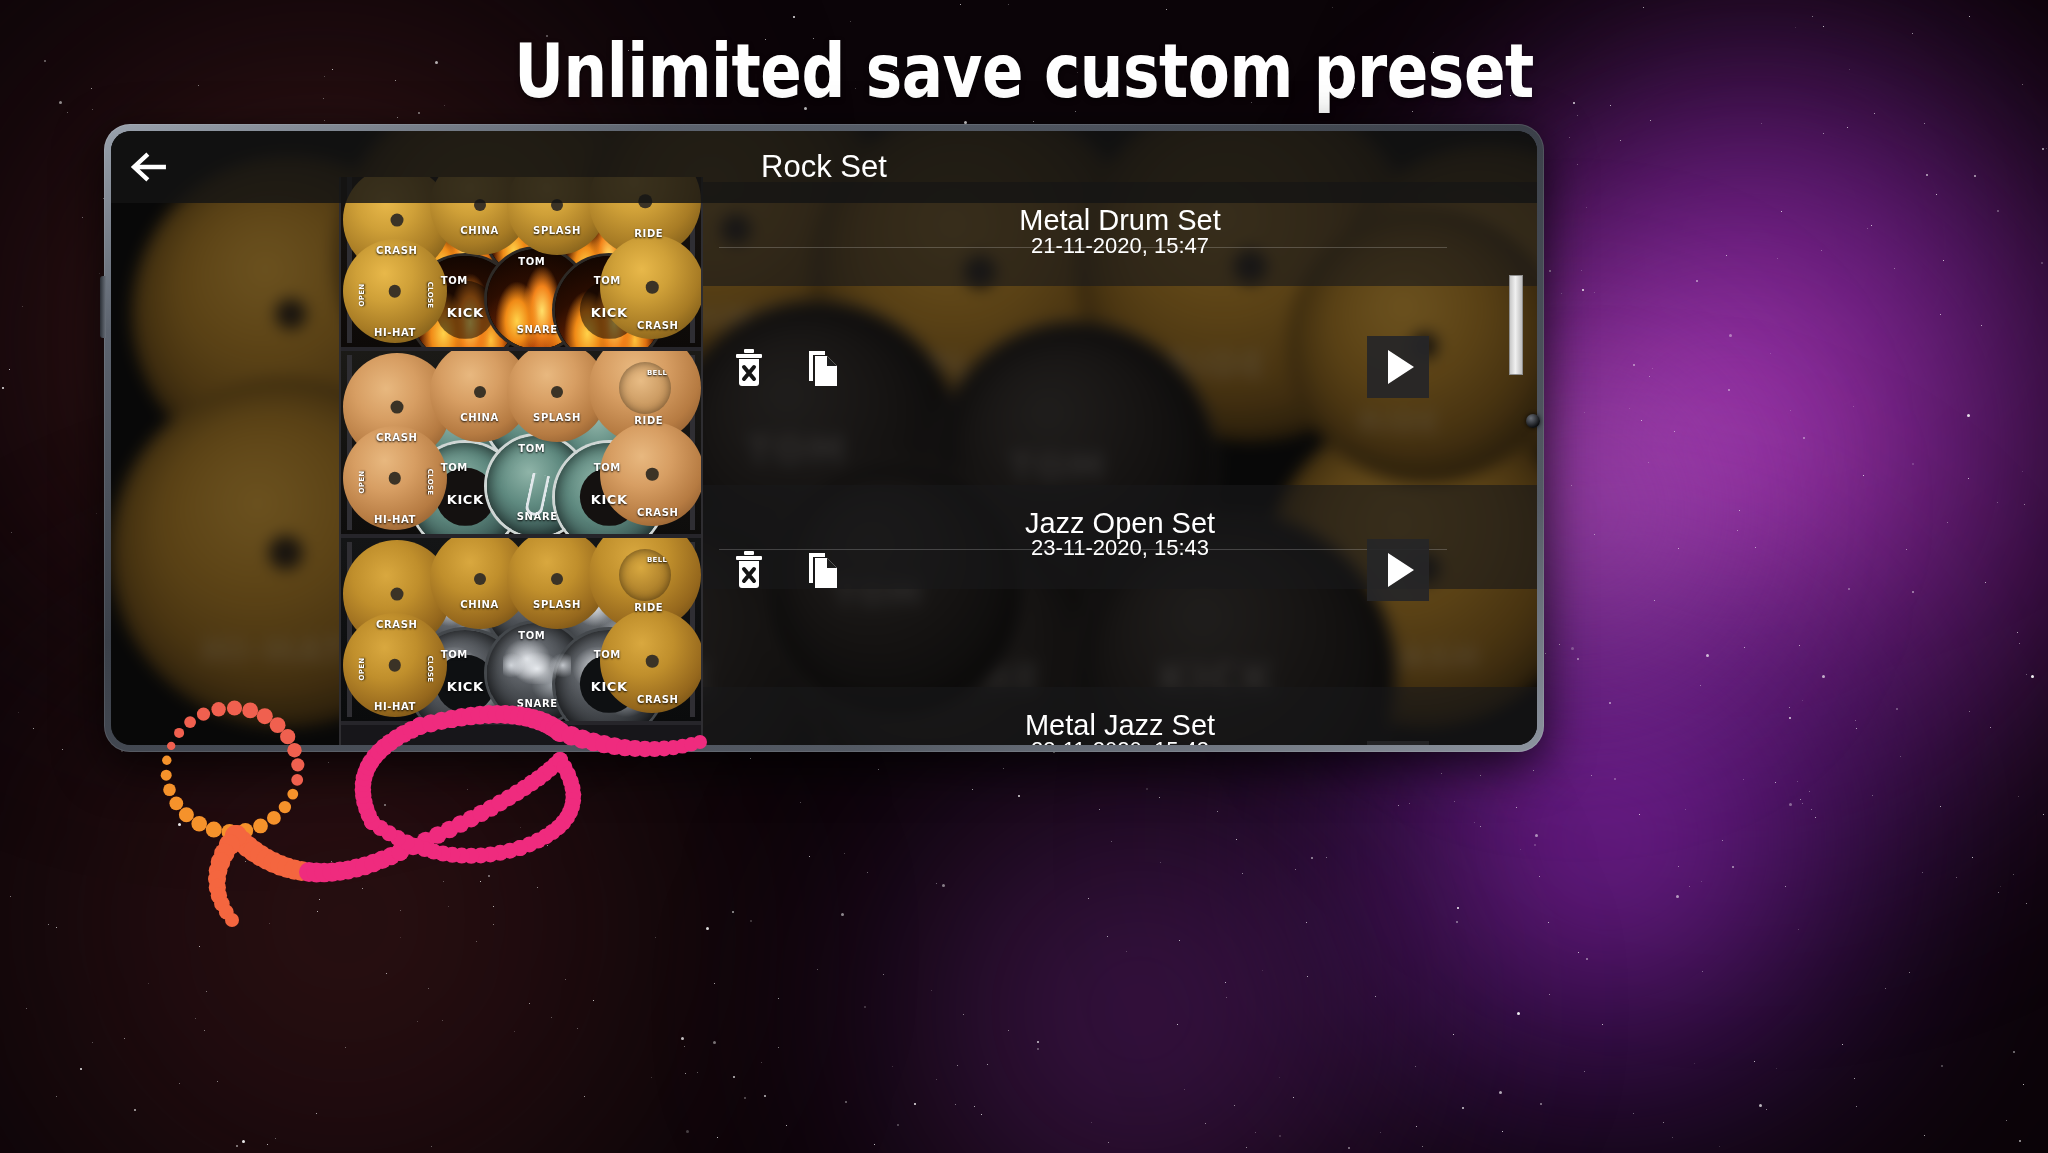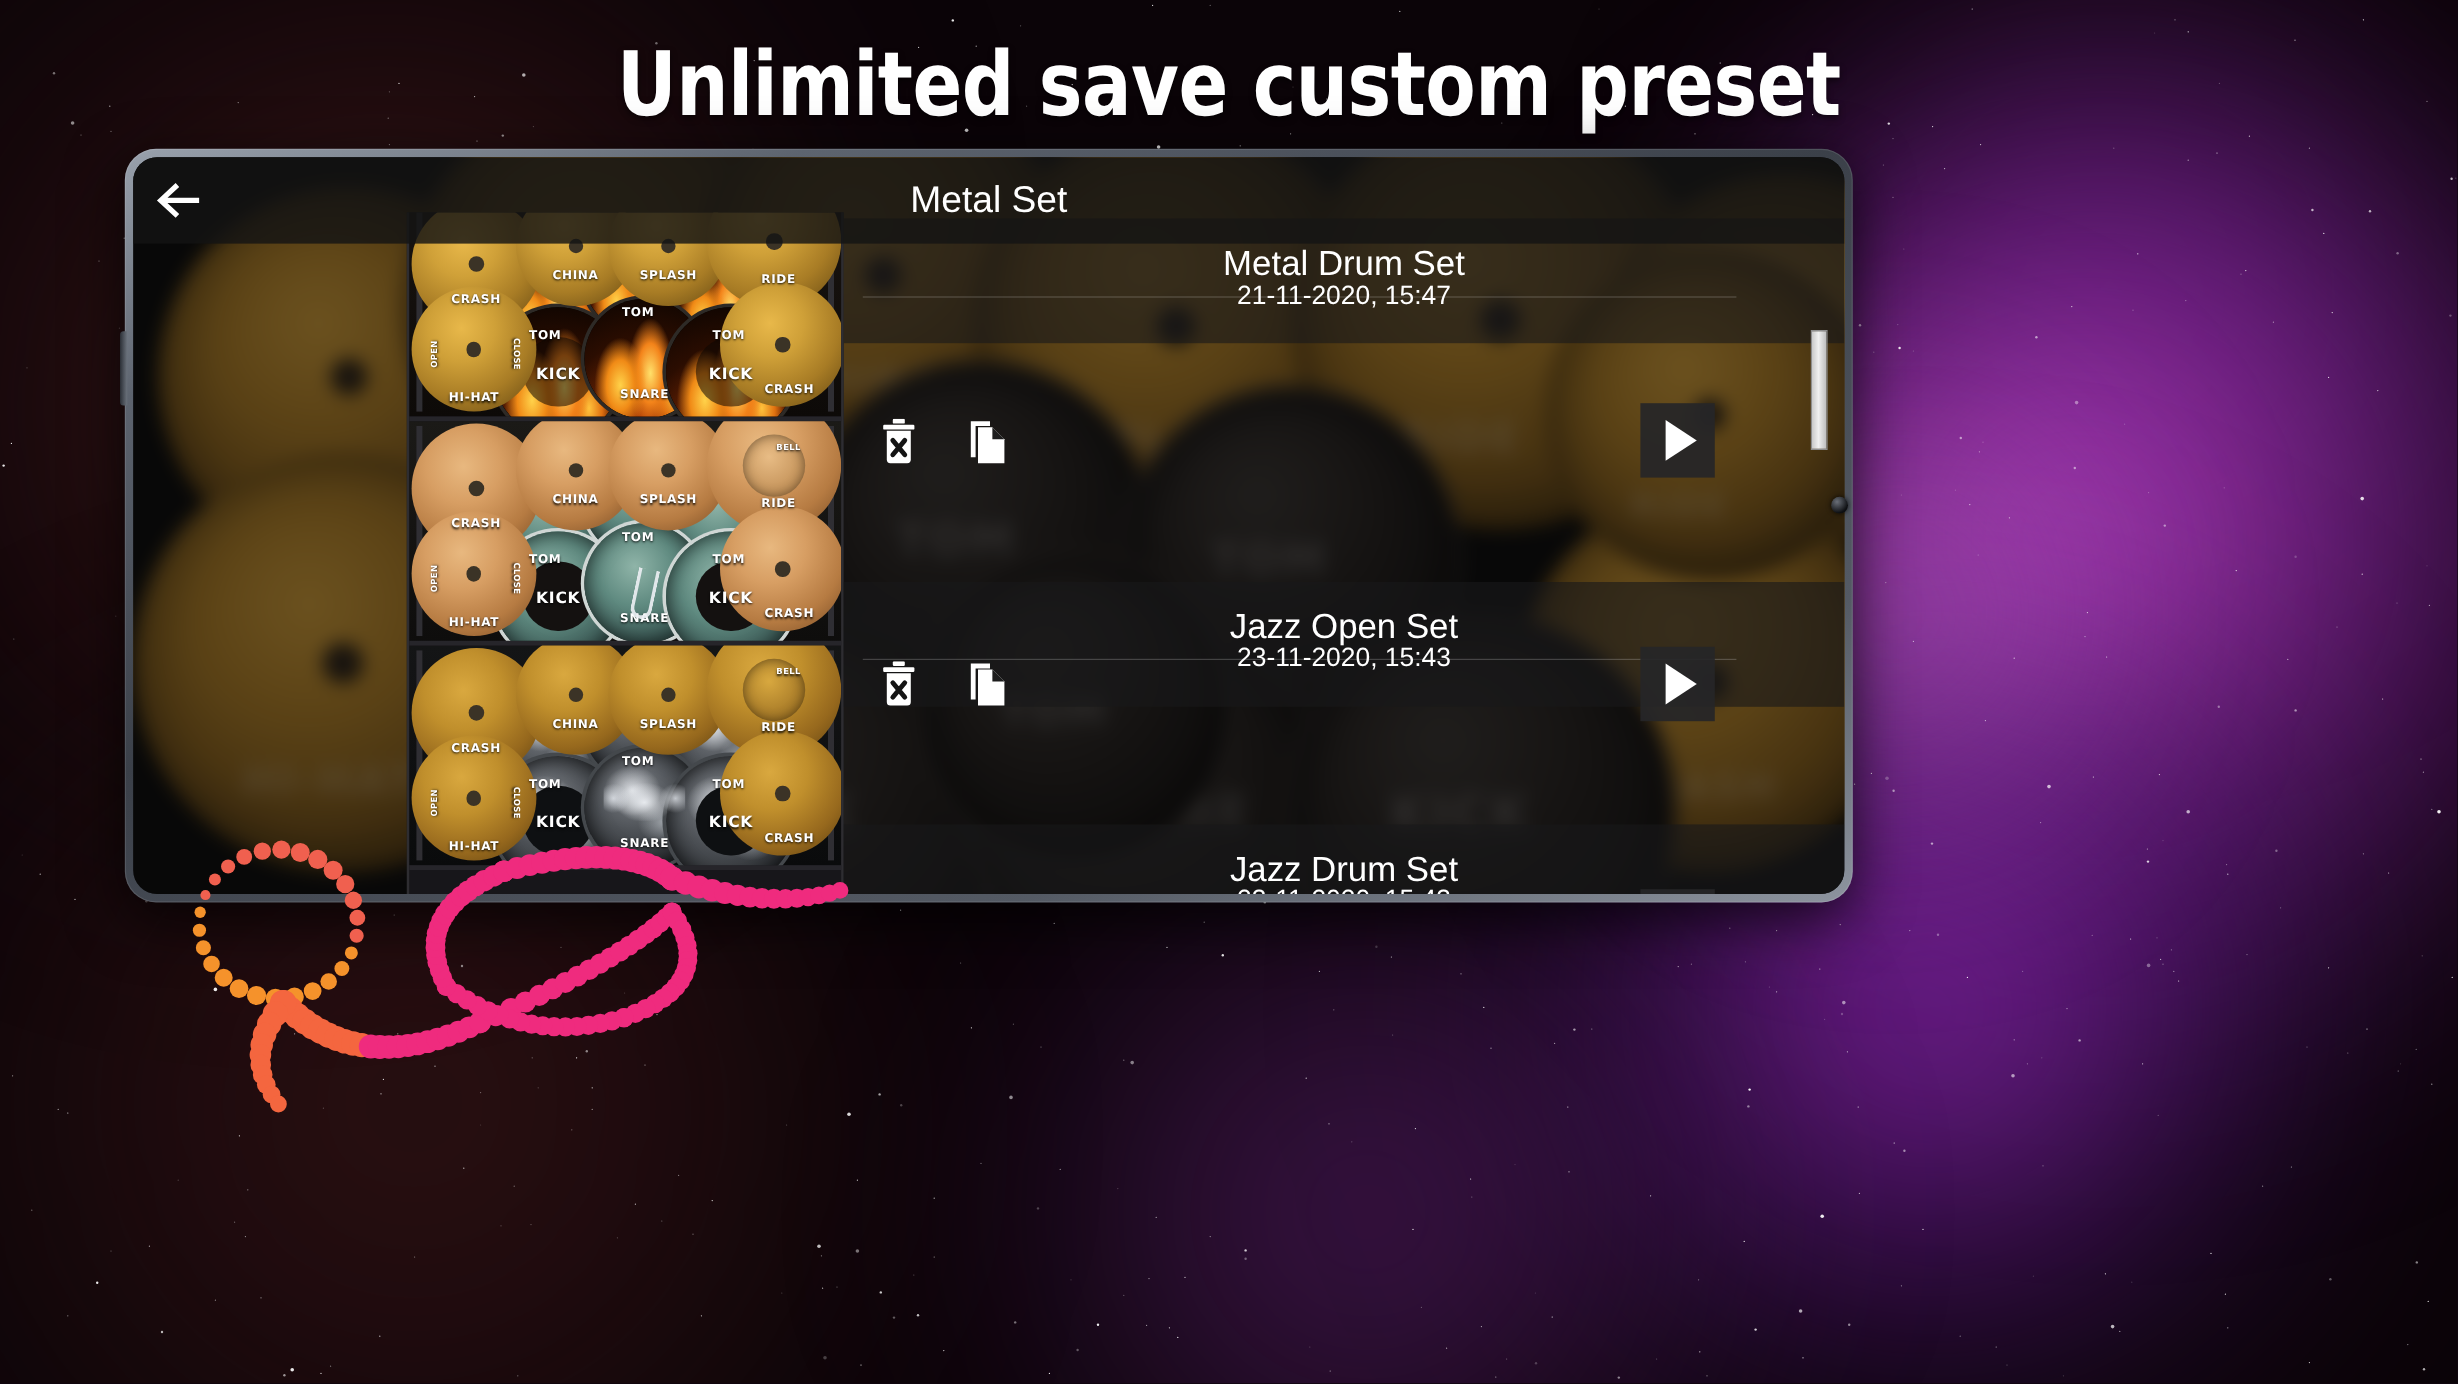--- a/index.html
+++ b/index.html
@@ -874,7 +874,7 @@
           <path d="M42 24 H10 M22 11 L8 24 L22 37" fill="none" stroke="#ffffff" stroke-width="5" stroke-linecap="square" stroke-linejoin="miter"></path>
         </svg>
       </div>
-      <div id="openSet">Metal Set</div>
+      <div id="openSet">Rock Set</div>
     </div>
 
     <div id="kitCol">

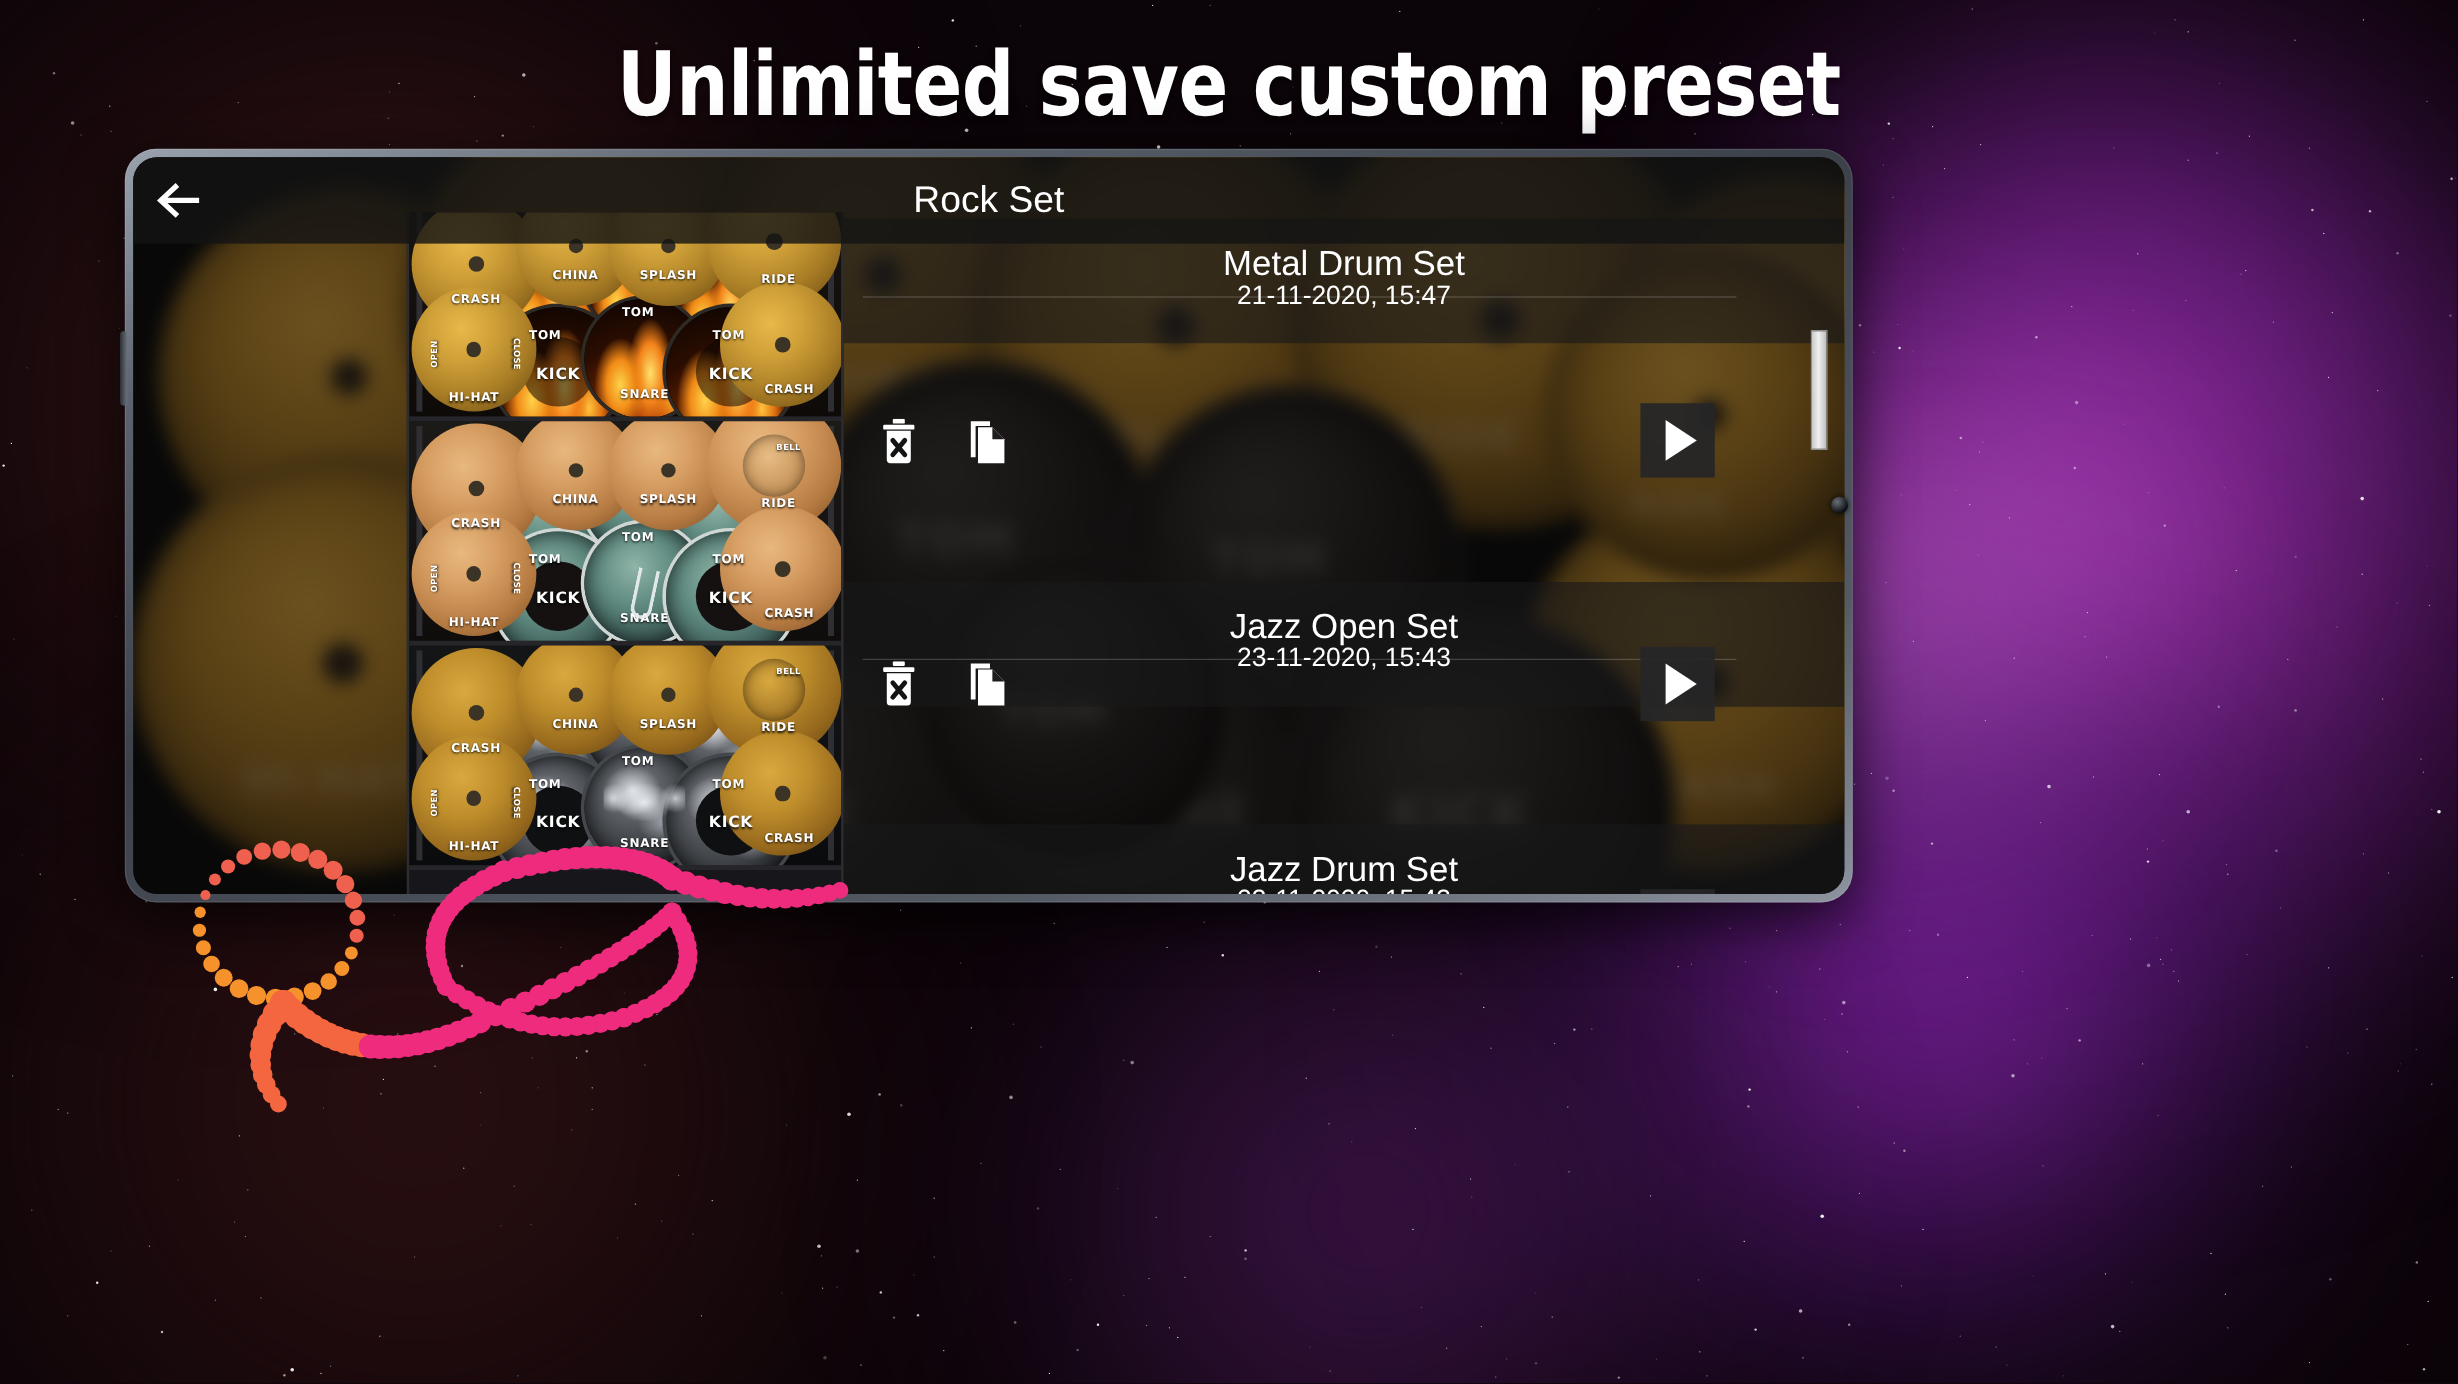--- a/index.html
+++ b/index.html
@@ -1119,7 +1119,7 @@
     </div>
     <div class="row">
       <div class="rowBand" style="top:510px;height:104px;"></div>
-      <div class="rowName" style="top:532px;">Jazz Drum Set</div>
+      <div class="rowName" style="top:532px;">Metal Jazz Set</div>
 
       <div class="rowDate" style="top:560px;">23-11-2020, 15:43</div>
 

